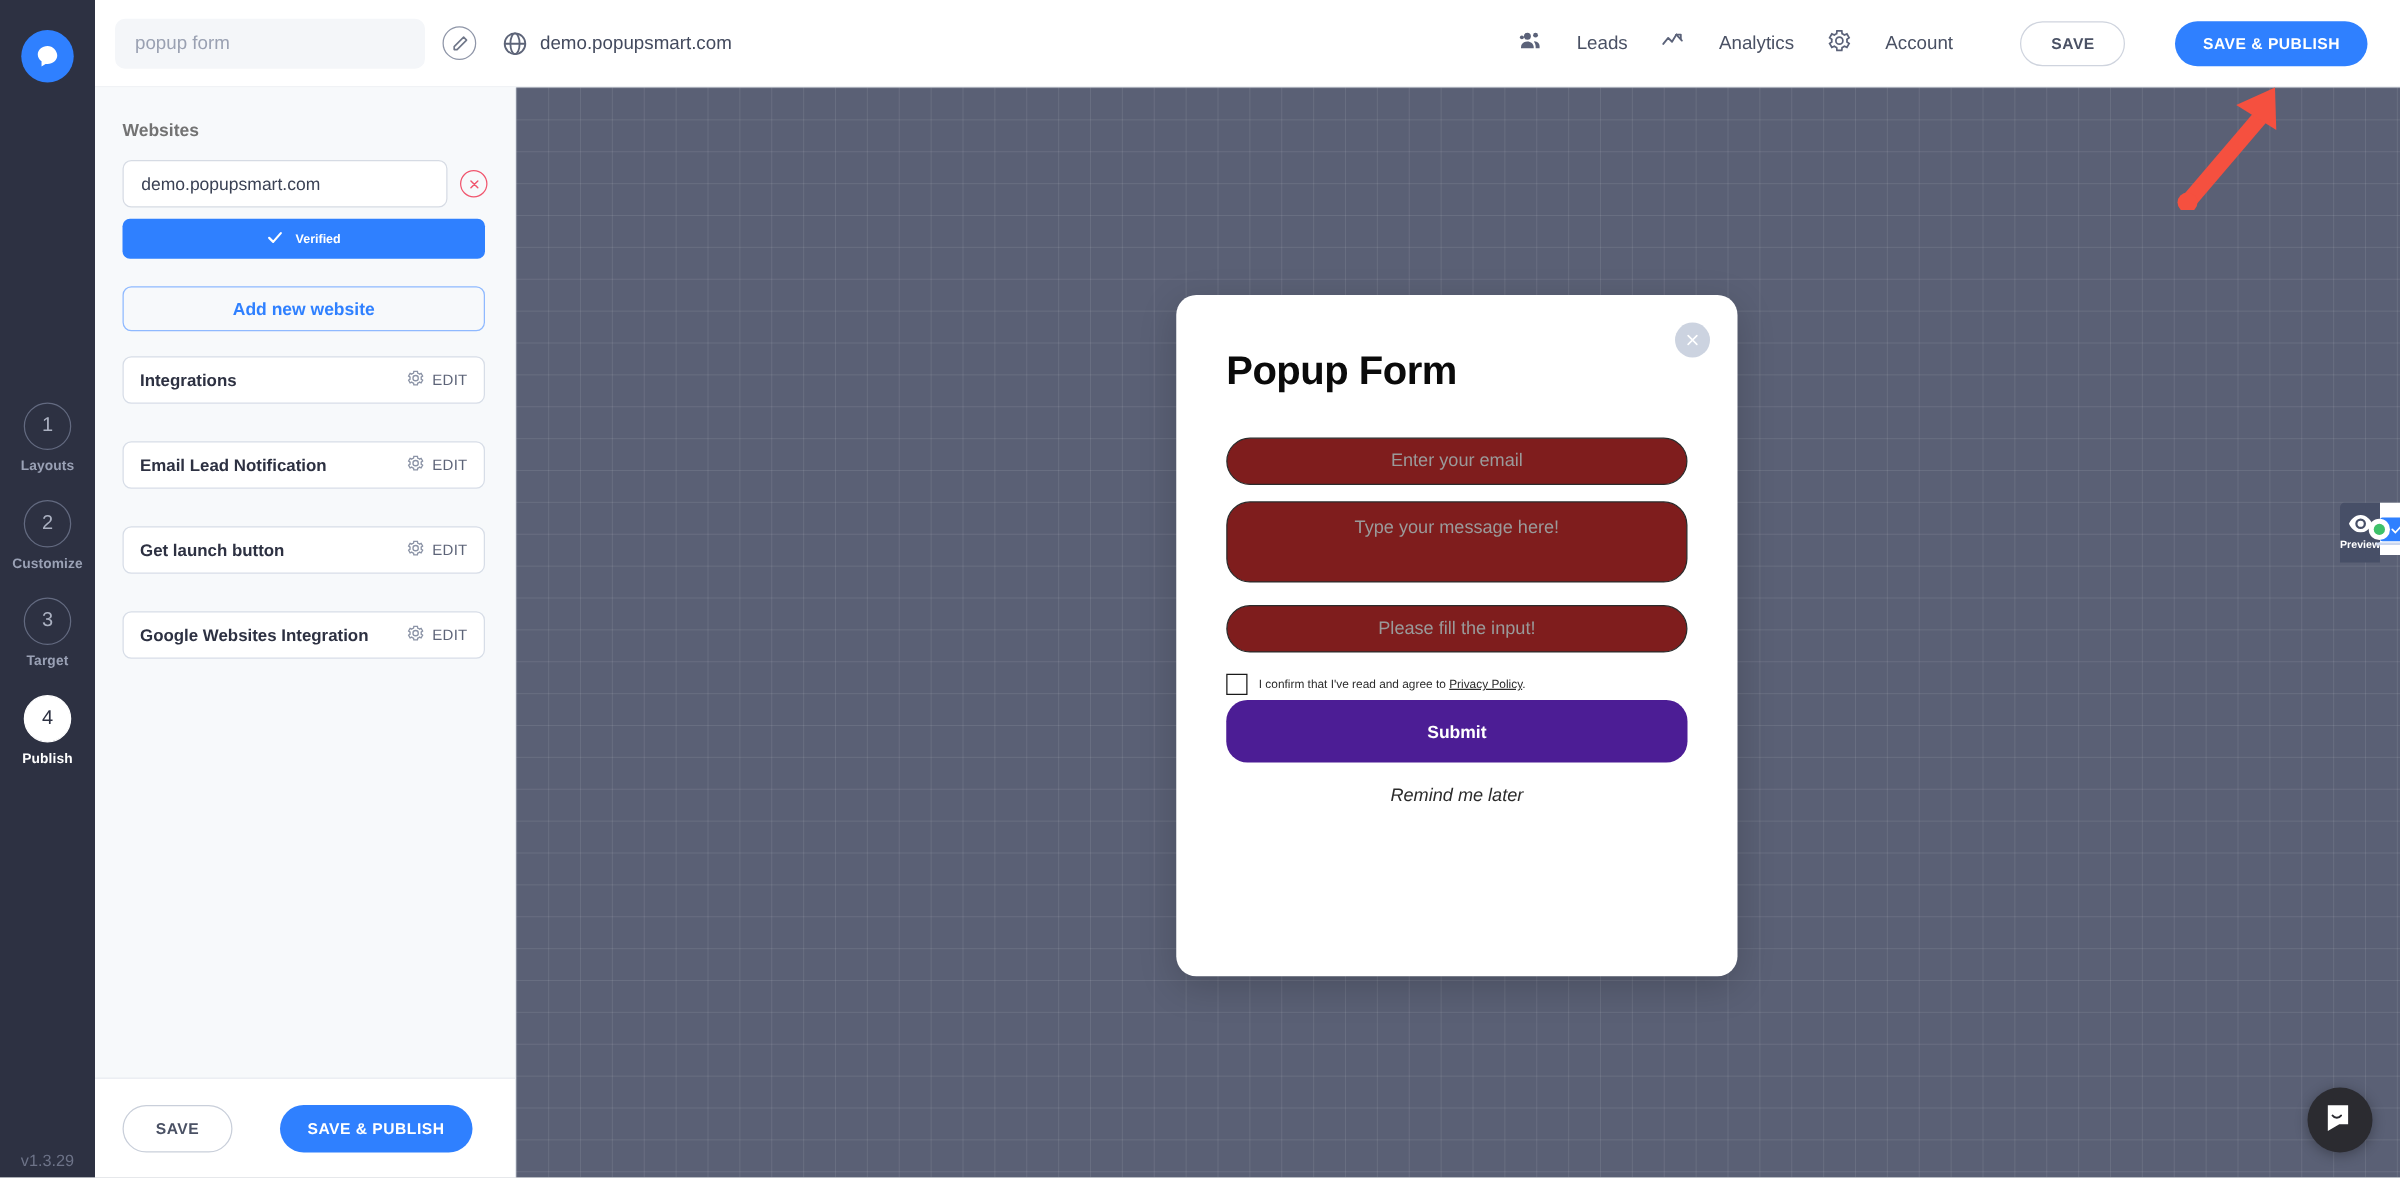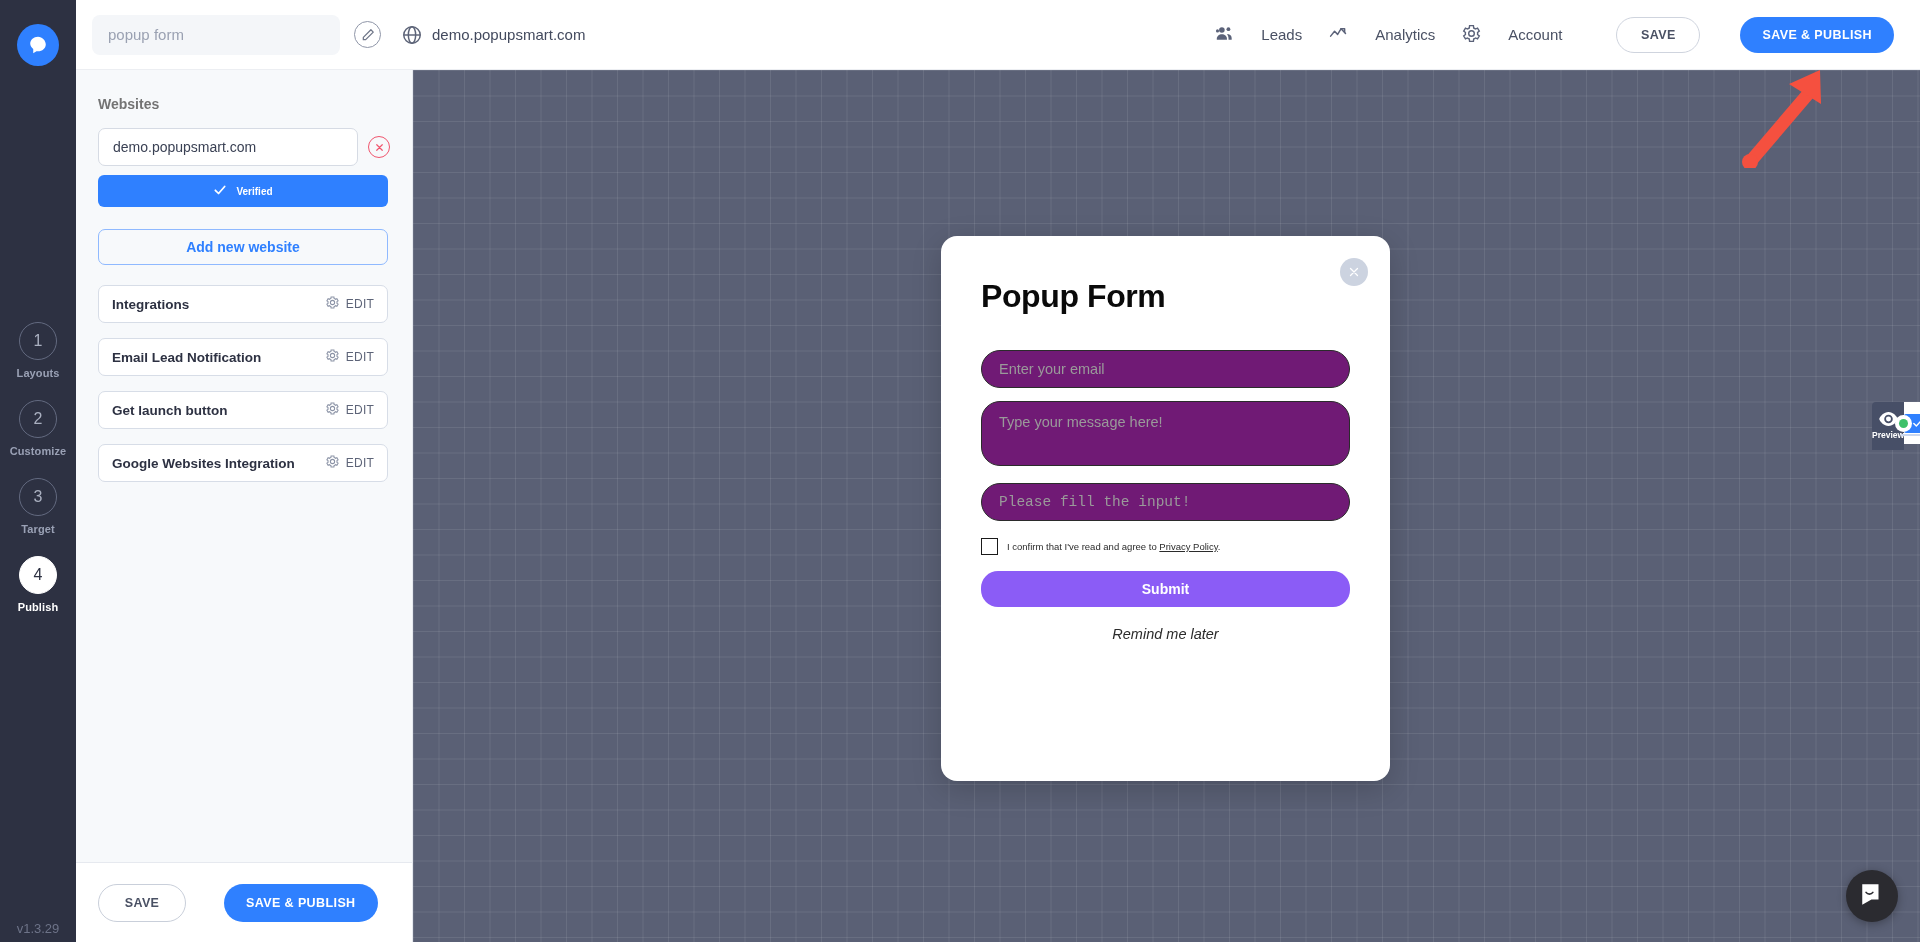--- a/index.html
+++ b/index.html
@@ -116,7 +116,7 @@
     font-family: "Liberation Sans", sans-serif;
   }
 
-  .opt-list { margin-top: 20px; display: flex; flex-direction: column; gap: 15px; text-align: right; }
+  .opt-list { margin-top: 20px; display: flex; flex-direction: column; gap: 30px; text-align: right; }
   .opt-row {
     width: 290px; height: 38px; border-radius: 7px; border: 1px solid #d7dde7;
     background: #fff; display: flex; align-items: center; padding: 0 13px;

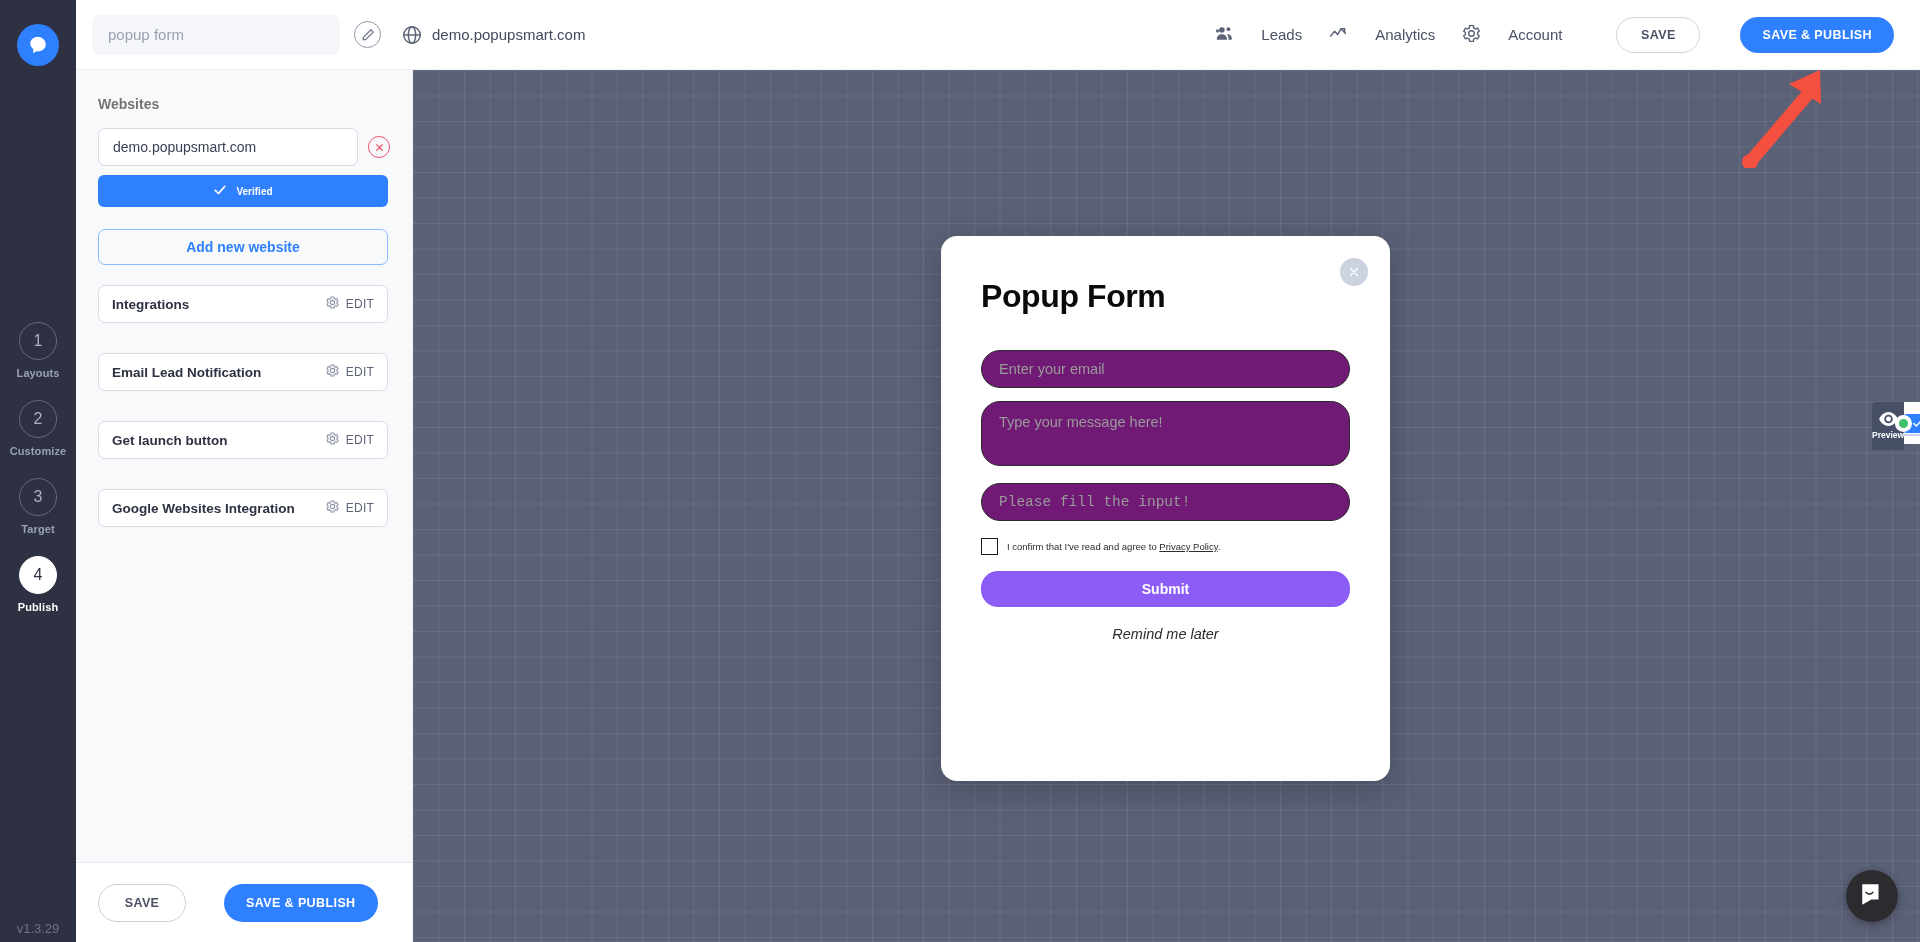--- a/index.html
+++ b/index.html
@@ -174,7 +174,7 @@
   .fld {
     margin-top: 0; width: 100%; height: 38px; border: 1.3px solid #2b2b2b;
     border-radius: 19px; padding: 0 17px; font-size: 14.5px; color: #8f8f8f;
-    outline: none; background: #701a75; font-family: "Liberation Sans", sans-serif;
+    outline: none; background: #7f1d1d; font-family: "Liberation Sans", sans-serif; text-align: center;
   }
   .fld::placeholder { color: #9a9a9a; }
   .fld-email { margin-top: 35px; }

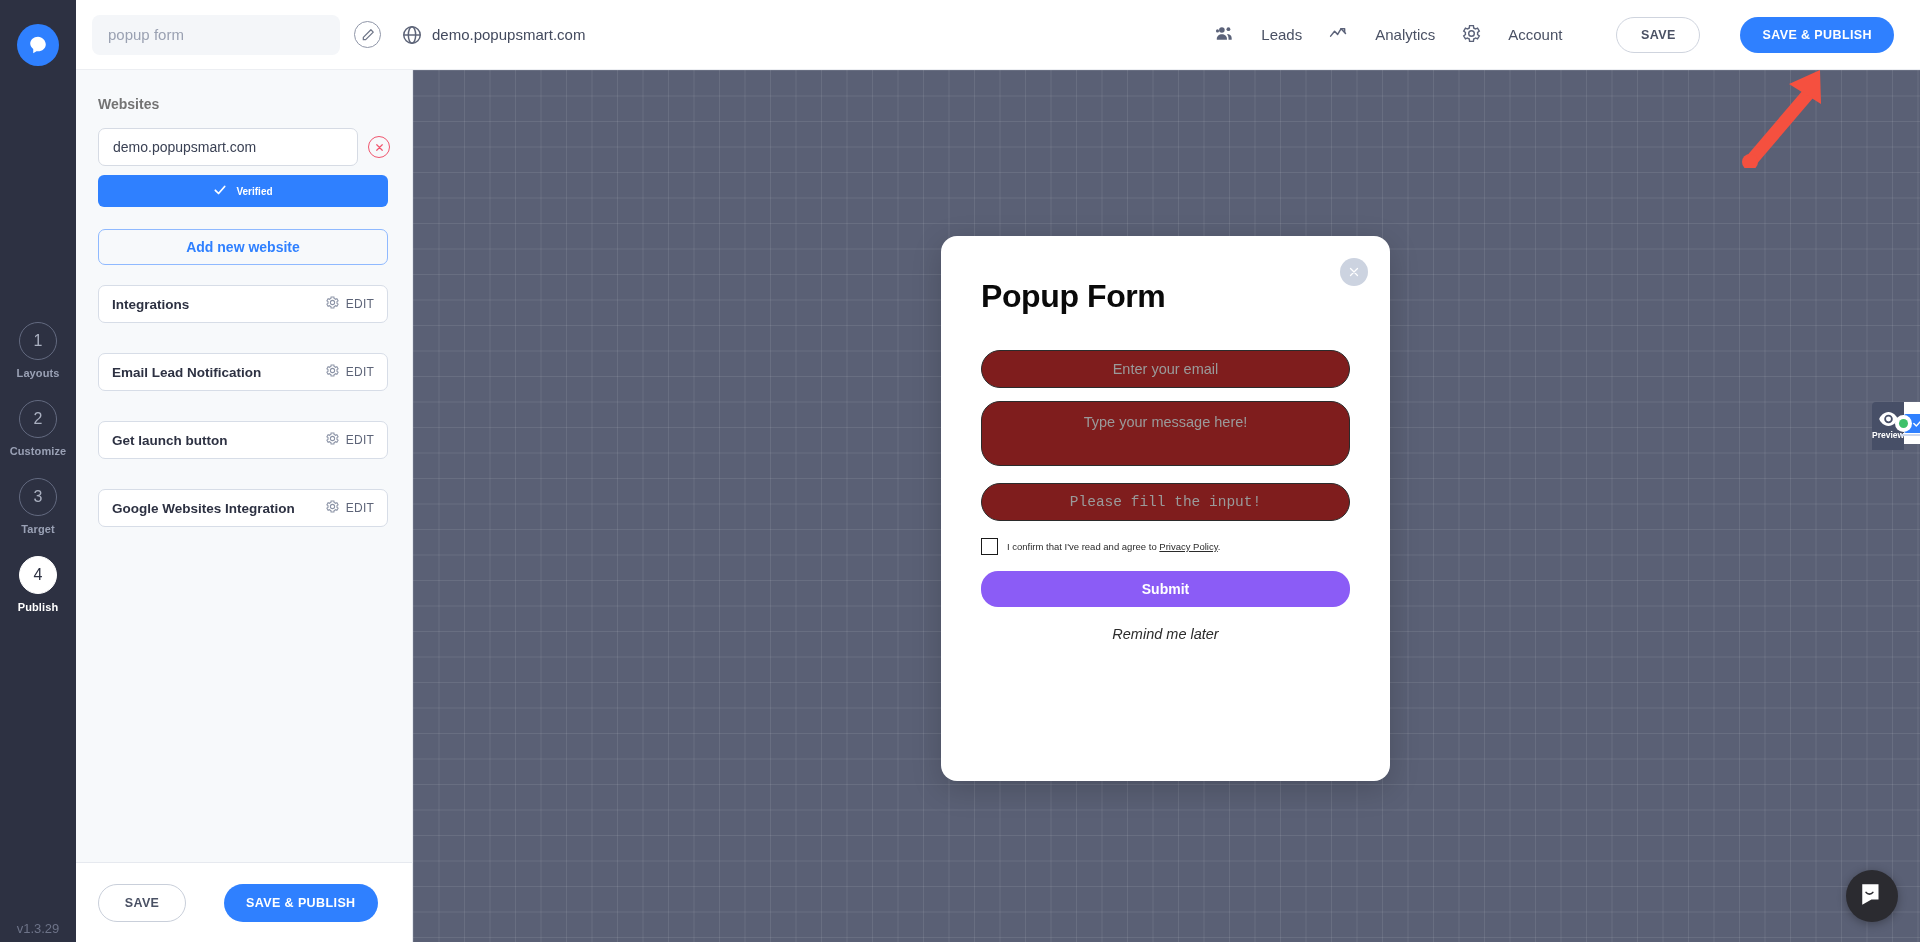--- a/index.html
+++ b/index.html
@@ -182,7 +182,7 @@
     margin-top: 13px; height: 65px; border-radius: 19px; padding: 11px 17px;
     resize: none; line-height: 1.3;
   }
-  .fld-extra { margin-top: 13px; font-family: Liberation Mono, monospace; }
+  .fld-extra { margin-top: 13px; }
   .consent { margin-top: 17px; display: flex; align-items: center; gap: 9px; }
   .consent-box {
     width: 17px; height: 17px; border: 1.5px solid #1a1a1a; background: #fff;

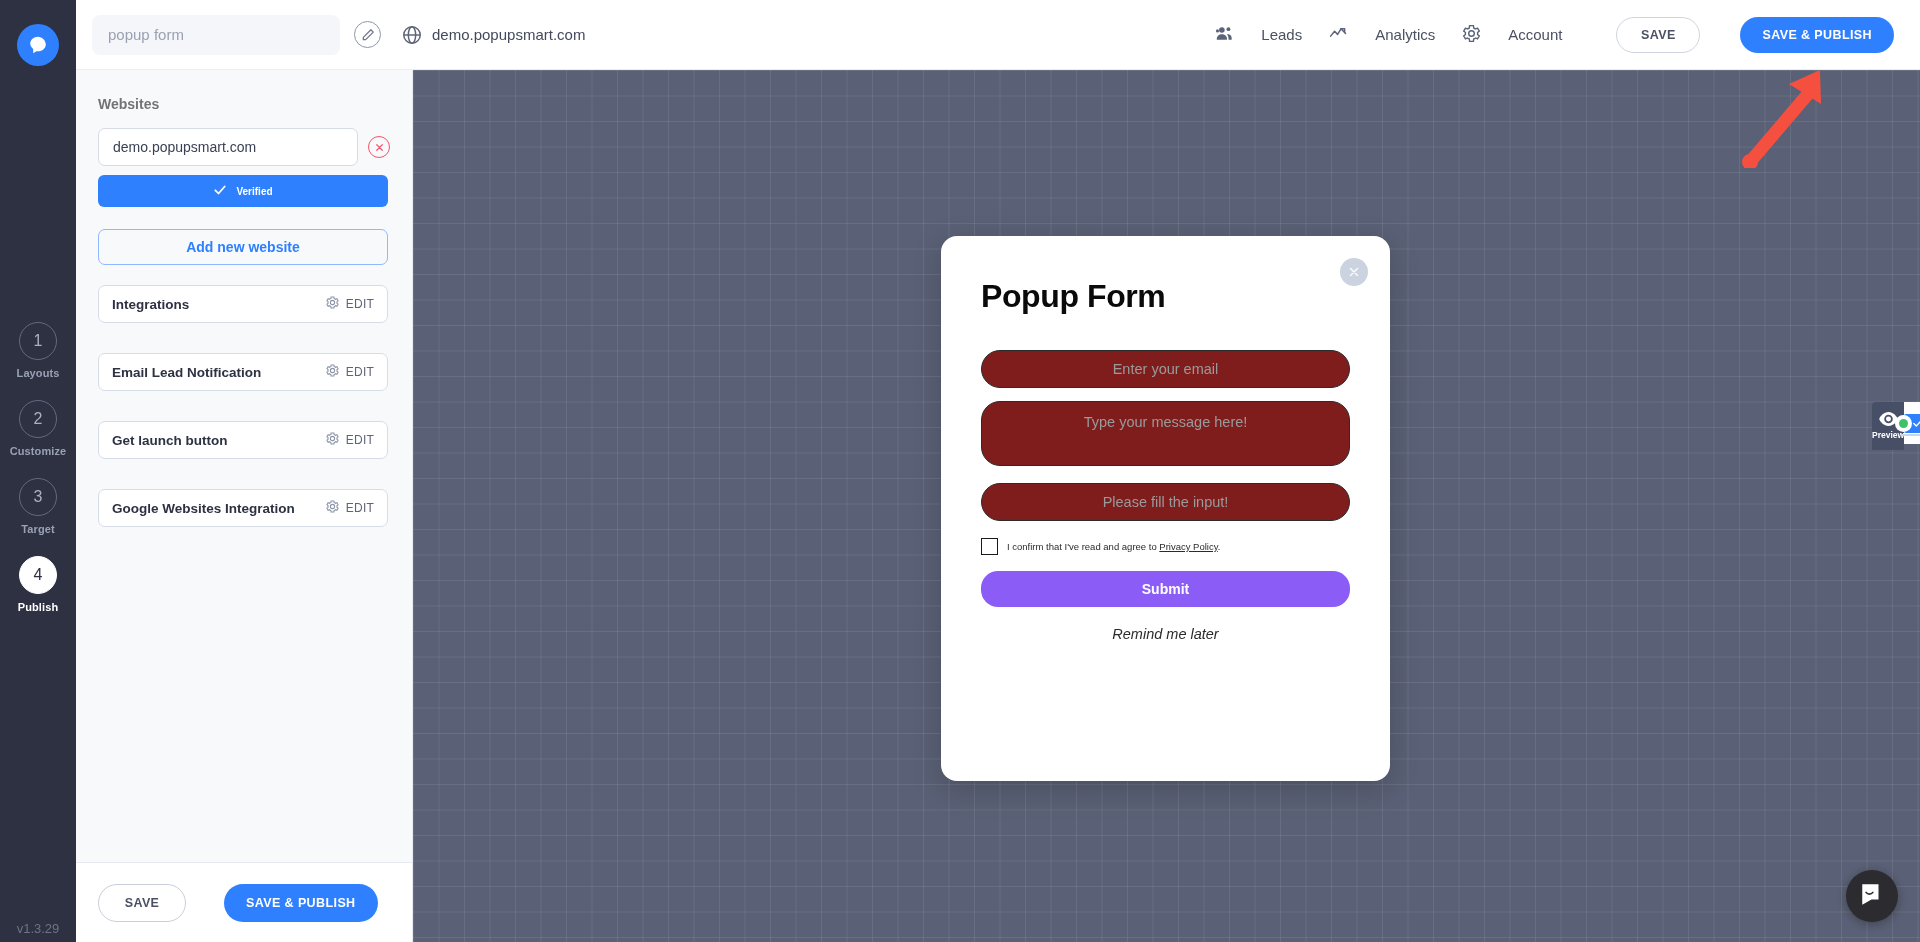--- a/index.html
+++ b/index.html
@@ -191,8 +191,8 @@
   .consent-text { font-size: 9.5px; color: #2b2b2b; }
   .consent-text a { color: #2b2b2b; text-decoration: underline; }
   .submit-btn {
-    margin-top: 16px; width: 100%; height: 36px; border-radius: 17px;
-    background: #8b5cf6; color: #fff; border: none; font-size: 14px; font-weight: 700;
+    margin-top: 4px; width: 100%; height: 50px; border-radius: 17px;
+    background: #4c1d95; color: #fff; border: none; font-size: 14px; font-weight: 700;
     cursor: pointer; font-family: "Liberation Sans", sans-serif;
   }
   .remind {

